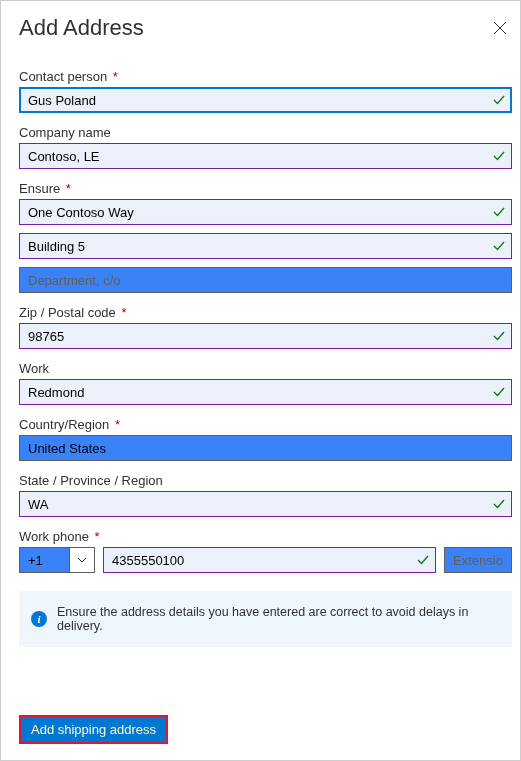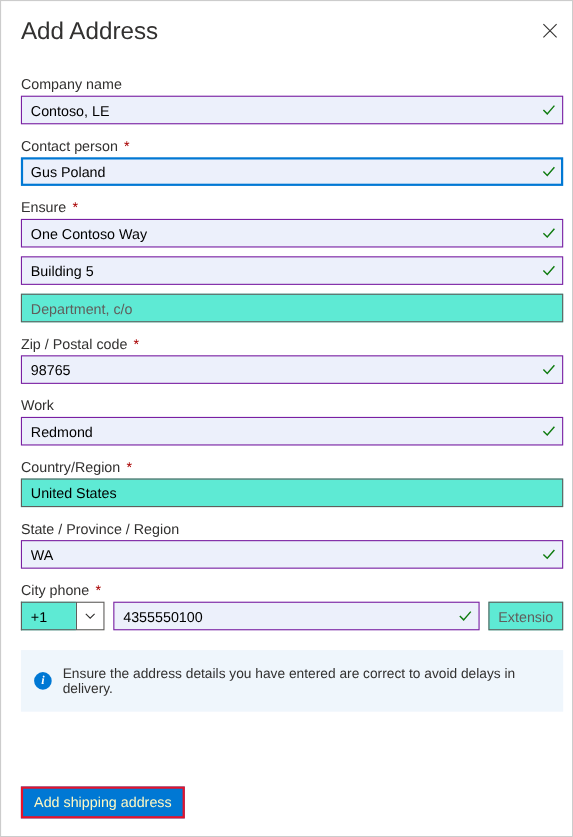--- a/index.html
+++ b/index.html
@@ -157,21 +157,21 @@
   </div>
 
   <div class="field">
+    <label class="field-label"><span>Contact person</span> <span class="req">*</span></label>
+    <div class="input-wrap">
+      <input class="input valid focused" value="Gus Poland" style="">
+      <span class="check">
+          <svg width="14" height="14" viewBox="0 0 14 14">
+            <path d="M2 7 L5.5 10.5 L12 3" stroke="#107c10" stroke-width="1.3" fill="none"></path>
+          </svg>
+        </span>
+    </div>
+  </div>
+
+  <div class="field">
     <label class="field-label">Company name</label>
     <div class="input-wrap">
       <input class="input valid" value="Contoso, LE" style="">
-      <span class="check">
-          <svg width="14" height="14" viewBox="0 0 14 14">
-            <path d="M2 7 L5.5 10.5 L12 3" stroke="#107c10" stroke-width="1.3" fill="none"></path>
-          </svg>
-        </span>
-    </div>
-  </div>
-
-  <div class="field">
-    <label class="field-label"><span>Contact person</span> <span class="req">*</span></label>
-    <div class="input-wrap">
-      <input class="input valid focused" value="Gus Poland" style="">
       <span class="check">
           <svg width="14" height="14" viewBox="0 0 14 14">
             <path d="M2 7 L5.5 10.5 L12 3" stroke="#107c10" stroke-width="1.3" fill="none"></path>

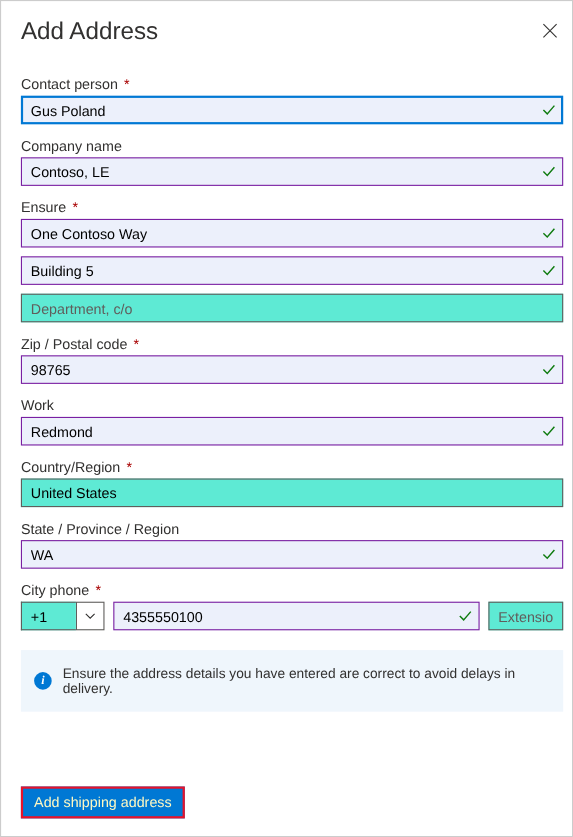--- a/index.html
+++ b/index.html
@@ -52,7 +52,7 @@
     padding: 0 26px 0 8px;
     font-size: 13px;
     font-family: inherit;
-    background: #5eead4;
+    background: #3b82f6;
     position: relative;
   }
   .input-wrap {

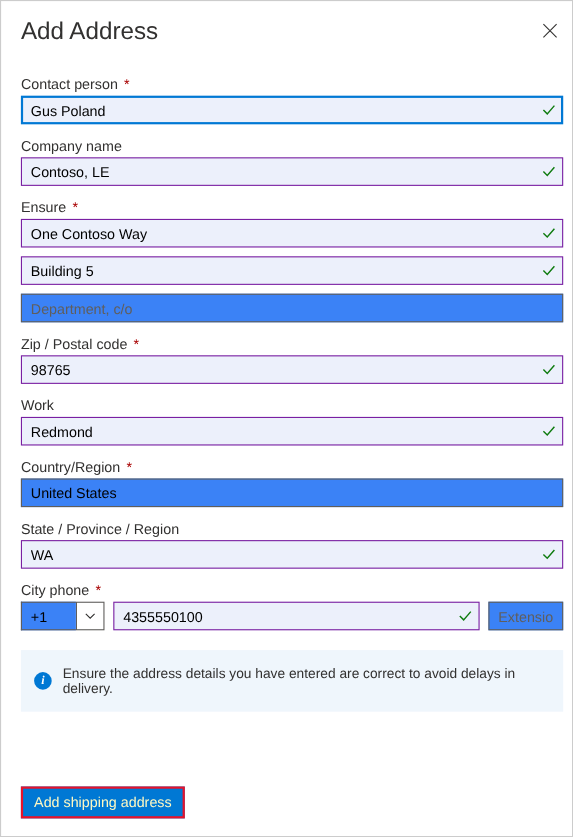--- a/index.html
+++ b/index.html
@@ -247,7 +247,7 @@
   </div>
 
   <div class="field">
-    <label class="field-label"><span>City phone</span> <span class="req">*</span></label>
+    <label class="field-label"><span>Work phone</span> <span class="req">*</span></label>
     <div class="phone-row">
       <div class="phone-cc">
         <input class="input" value="+1" style="">

